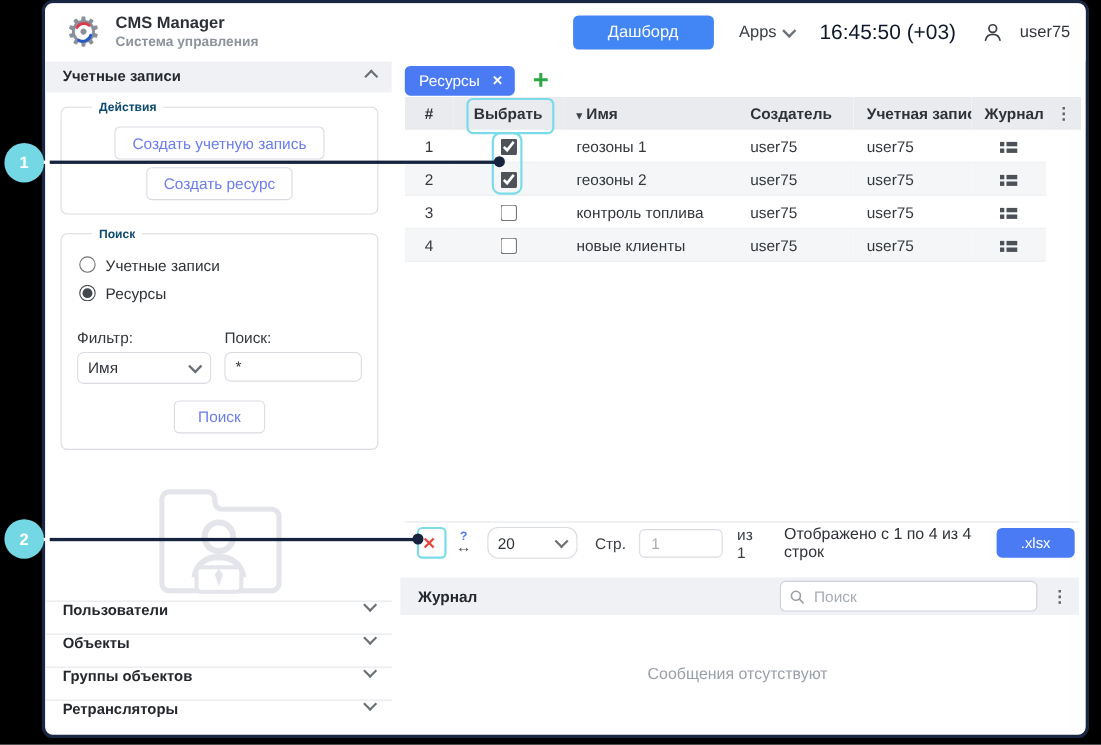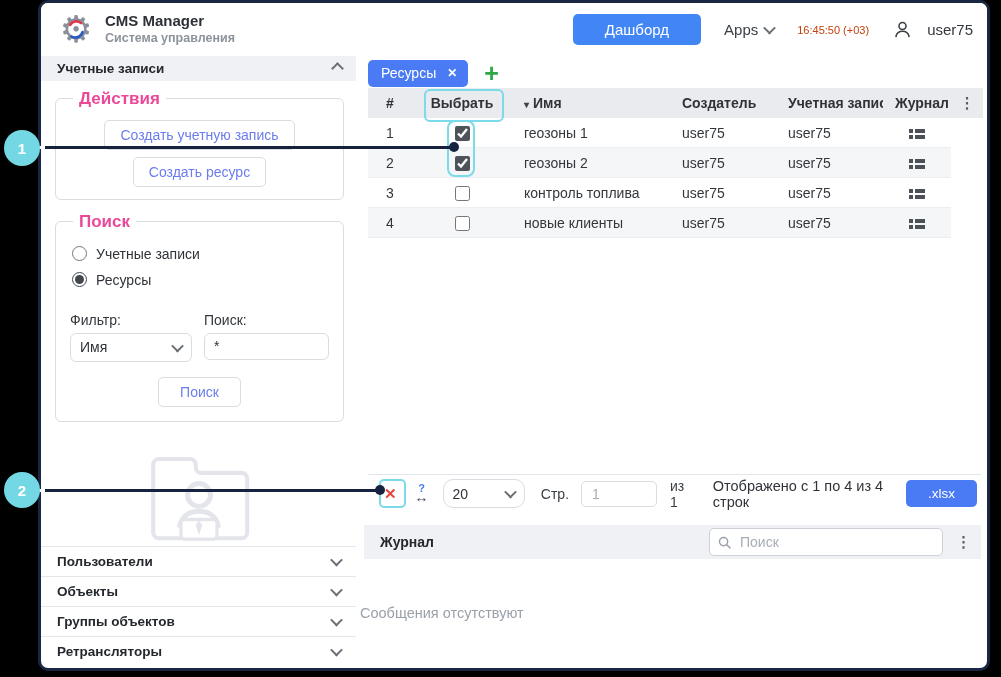--- a/index.html
+++ b/index.html
@@ -27,7 +27,7 @@
   .chev{display:inline-block;width:7px;height:7px;border-right:2px solid #6a7076;border-bottom:2px solid #6a7076;}
   .chev-down{transform:rotate(45deg) translate(-1px,-1px);}
   .chev-up{transform:rotate(225deg);}
-  .time-text{font-size:11px;color:#c2410c;}
+  .time-text{font-size:19px;color:#0f172a;}
   .user-area{display:flex;align-items:center;gap:14px;cursor:pointer;}
   .username{font-size:15px;color:#33373c;}
   

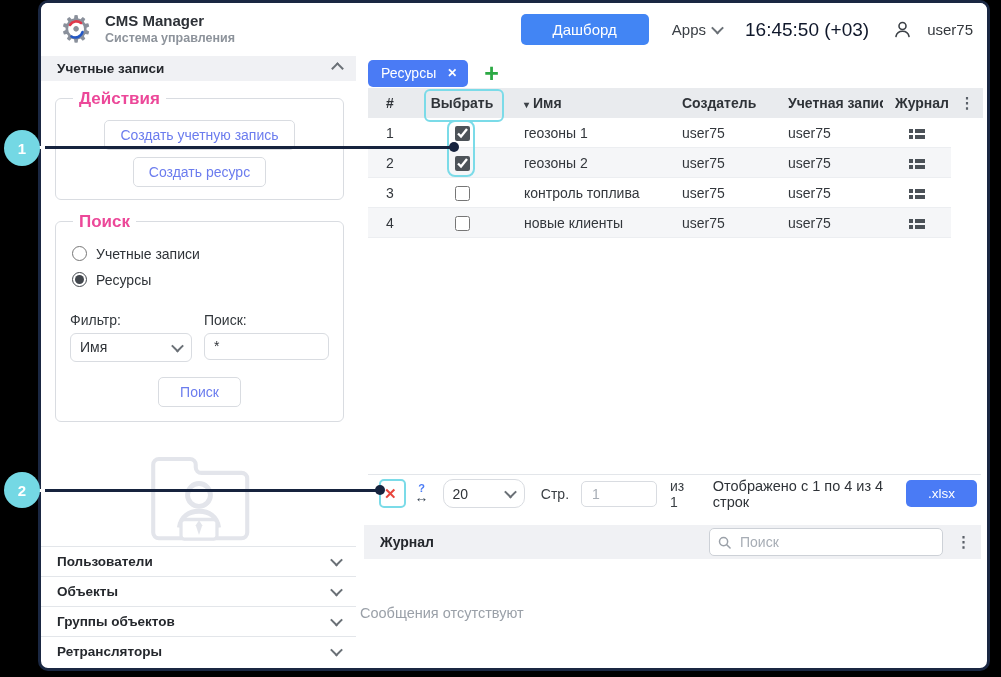--- a/index.html
+++ b/index.html
@@ -36,7 +36,7 @@
   .side-header{height:30px;background:#f0f1f4;display:flex;align-items:center;justify-content:space-between;padding:0 14px 0 16px;font-weight:bold;font-size:13.5px;color:#25282d;cursor:pointer;}
   .side-pad{padding:8px 12px 0 14px;}
   fieldset{border:1px solid #d9dce1;border-radius:6px;margin:0 0 12px 0;padding:4px 12px 12px;}
-  fieldset legend{font-weight:bold;font-size:17px;color:#ec4899;padding:0 6px;margin-left:5px;}
+  fieldset legend{font-weight:bold;font-size:11px;color:#0c4a6e;padding:0 6px;margin-left:16px;}
   .outline-btn{display:block;margin:7px auto 0;background:#fff;border:1px solid #d9dce1;border-radius:5px;color:#6b7cee;font-size:14px;padding:6px 15px;font-family:inherit;cursor:pointer;}
   .radio-row{display:flex;align-items:center;gap:9px;margin:10px 0 0 4px;font-size:14px;color:#2f3338;}
   .radio-row input{width:15px;height:15px;accent-color:#42474d;margin:0;}

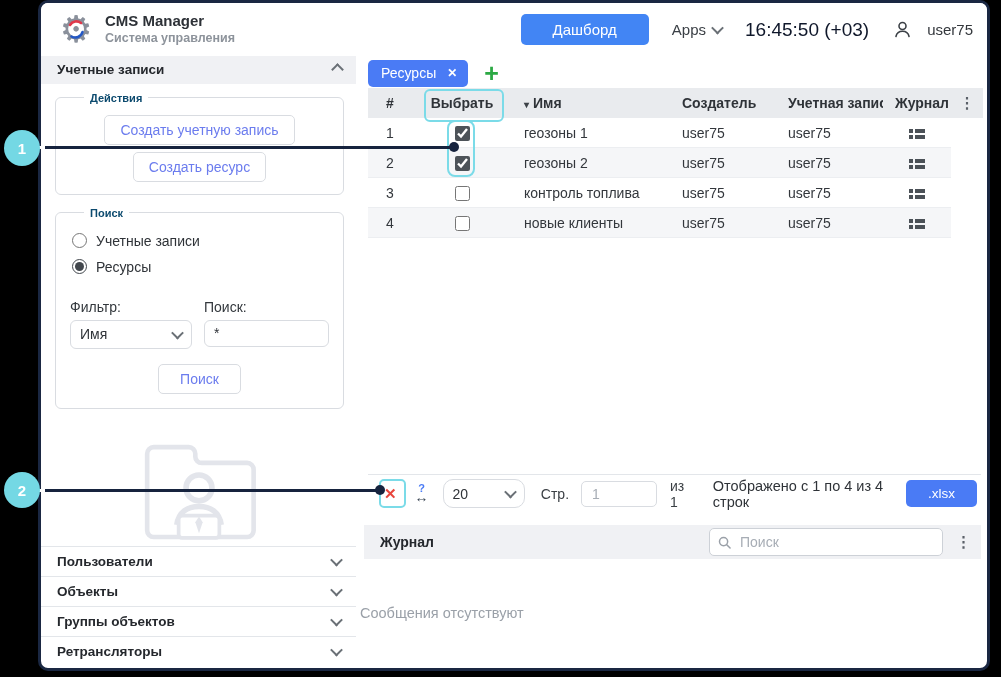--- a/index.html
+++ b/index.html
@@ -47,7 +47,7 @@
   .search-btn{display:block;margin:15px auto 2px;padding:6px 21px;}
   .folder-ph{display:block;margin:16px auto 0;}
   .side-sections{margin-top:auto;margin-bottom:2px;}
-  .side-section{height:29px;border-top:1px solid #e3e6ea;display:flex;align-items:center;justify-content:space-between;padding:0 15px 0 16px;font-weight:bold;font-size:13.5px;color:#25282d;cursor:pointer;}
+  .side-section{height:29px;border-top:1px solid #e3e6ea;display:flex;align-items:flex-start;justify-content:space-between;padding:0 15px 0 16px;font-weight:bold;font-size:13.5px;color:#25282d;cursor:pointer;}
   
   .main{flex:1;display:flex;flex-direction:column;min-width:0;padding:2px 6px 0 4px;}
   .tab-bar{height:30px;display:flex;align-items:center;gap:16px;margin:0 0 0 8px;}

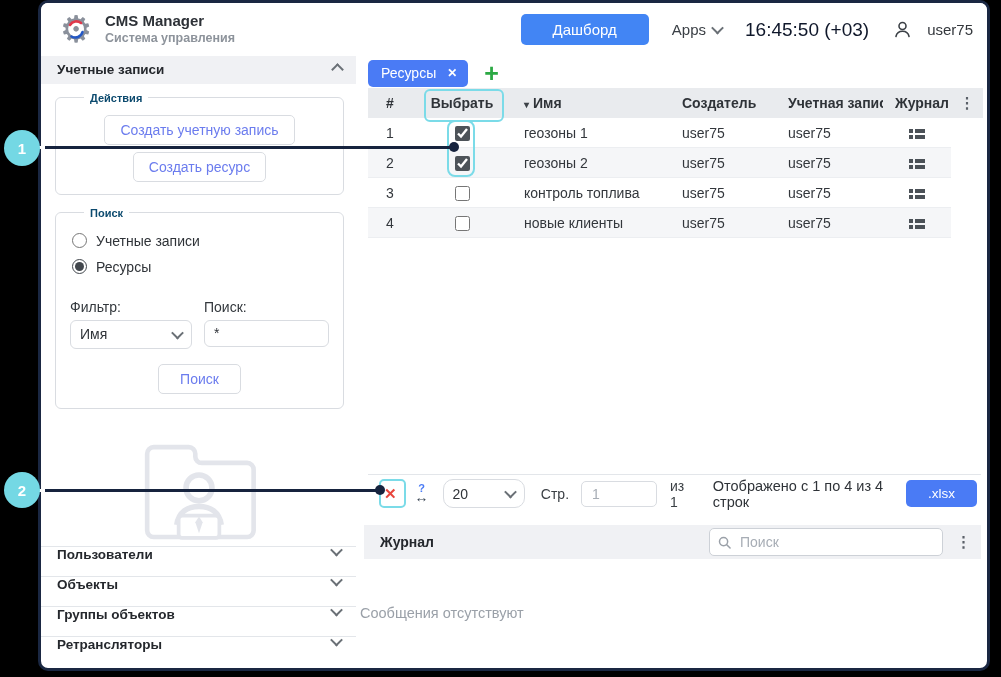--- a/index.html
+++ b/index.html
@@ -84,7 +84,7 @@
   .jsearch{width:216px;height:26px;background:#fff;border:1px solid #cdd1d7;border-radius:5px;display:flex;align-items:center;padding:0 8px;gap:7px;}
   .jsearch input{border:none;outline:none;flex:1;font-size:14px;color:#33373c;font-family:inherit;background:transparent;}
   .jsearch input::placeholder{color:#a7adb5;}
-  .empty-msg{text-align:left;margin-top:46px;font-size:14.5px;color:#9aa0a8;}
+  .empty-msg{text-align:center;margin-top:46px;font-size:14.5px;color:#9aa0a8;}
   
   .badge{position:absolute;width:36px;height:36px;border-radius:50%;background:#74d8e4;color:#fff;font-weight:bold;font-size:15px;display:flex;align-items:center;justify-content:center;z-index:60;}
   .ann-line{position:absolute;height:3px;background:#16233e;z-index:55;}

